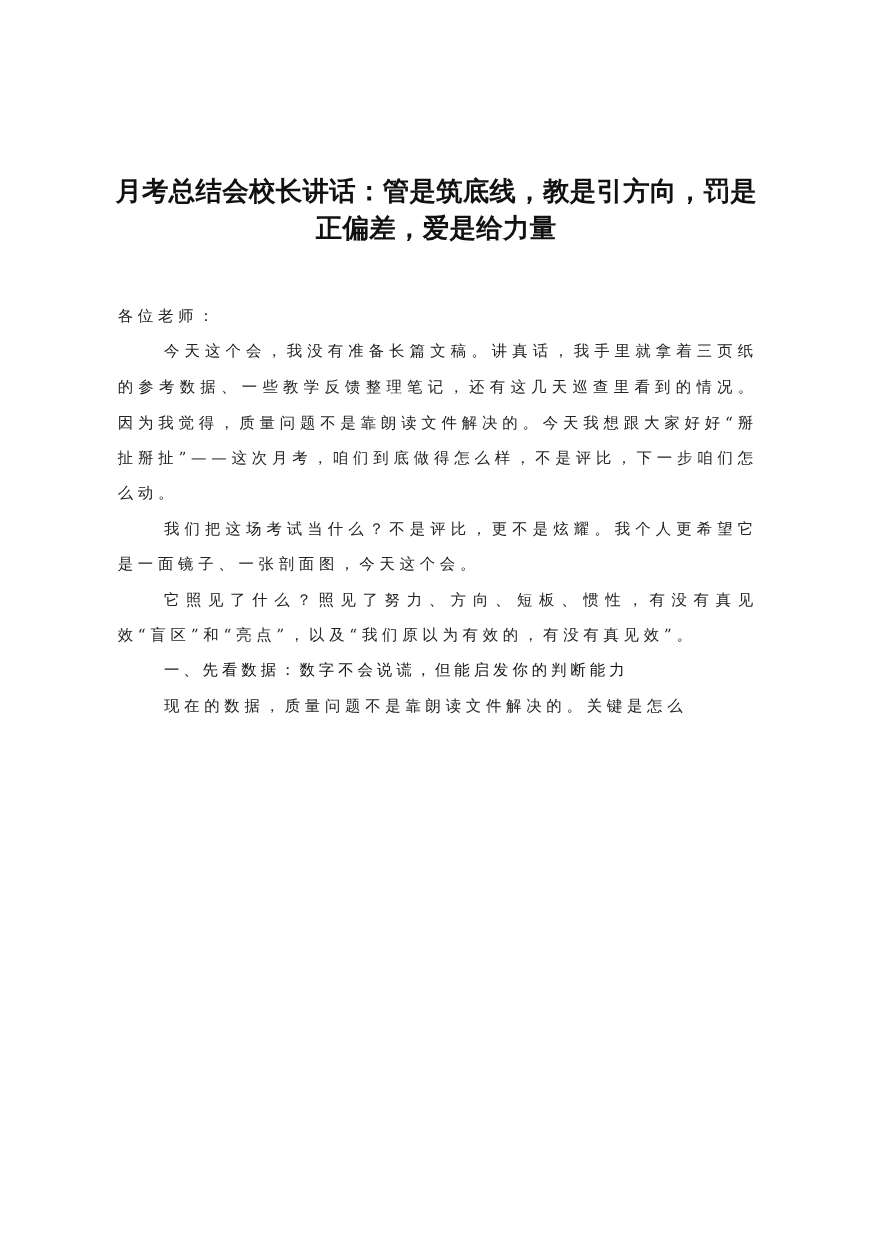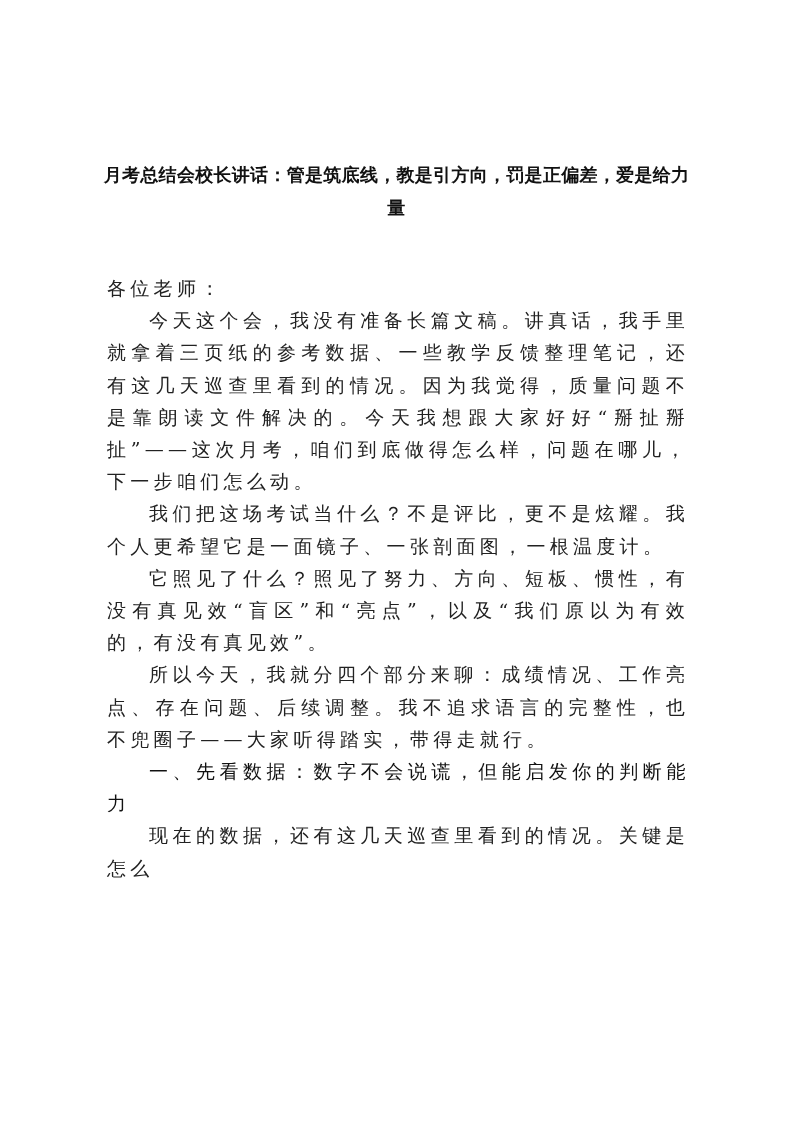--- a/index.html
+++ b/index.html
@@ -29,7 +29,7 @@
       text-align: center;
       font-family: "DejaVu Sans", sans-serif;
       font-weight: bold;
-      font-size: 18px;
+      font-size: 24px;
       line-height: 33px;
       color: #111111;
       letter-spacing: 0.3px;

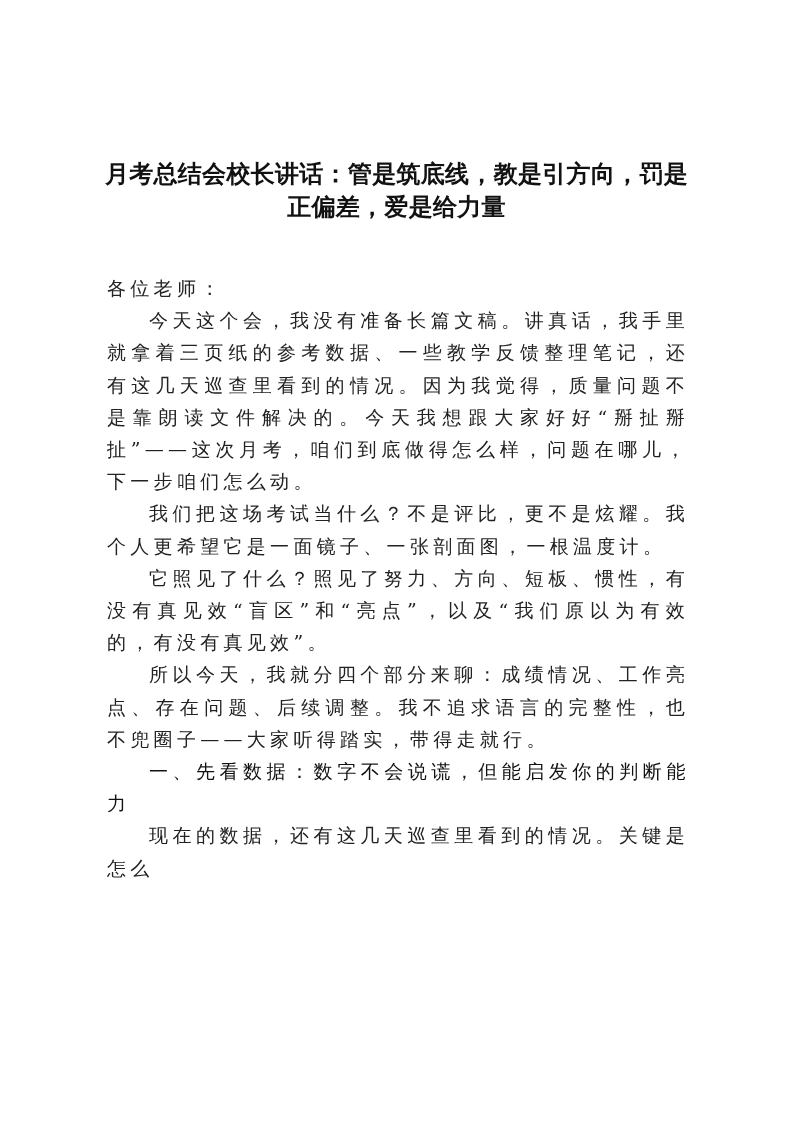--- a/index.html
+++ b/index.html
@@ -41,7 +41,7 @@
       top: 272px;
       width: 582px;
       font-family: "DejaVu Serif", serif;
-      font-size: 19px;
+      font-size: 14px;
       line-height: 32.2px;
       color: #222222;
       letter-spacing: 4.3px;

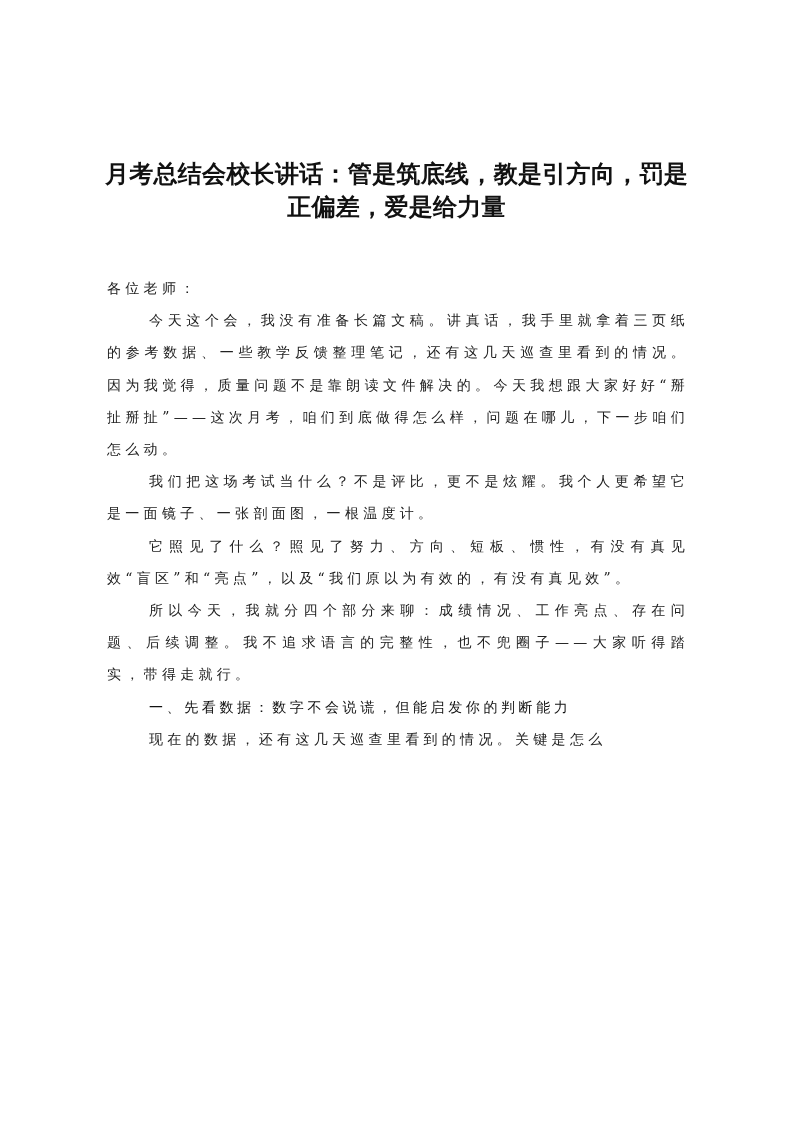--- a/index.html
+++ b/index.html
@@ -73,7 +73,7 @@
     <p>各位老师：</p>
 
 
-    <p class="indent">今天这个会，我没有准备长篇文稿。讲真话，我手里就拿着三页纸的参考数据、一些教学反馈整理笔记，还有这几天巡查里看到的情况。因为我觉得，质量问题不是靠朗读文件解决的。今天我想跟大家好好“掰扯掰扯”——这次月考，咱们到底做得怎么样，问题在哪儿，下一步咱们怎么动。</p>
+    <p class="indent">今天这个会，我没有准备长篇文稿。讲真话，我手里就拿着三页纸的参考数据、一些教学反馈整理笔记，还有这几天巡查里看到的情况。因为我觉得，质量问题不是靠朗读文件解决的。今天我想跟大家好好“掰扯掰扯”——这次月考，咱们到底做得怎么样，不是评比，下一步咱们怎么动。</p>
 
     <p class="indent">我们把这场考试当什么？不是评比，更不是炫耀。我个人更希望它是一面镜子、一张剖面图，一根温度计。</p>
 

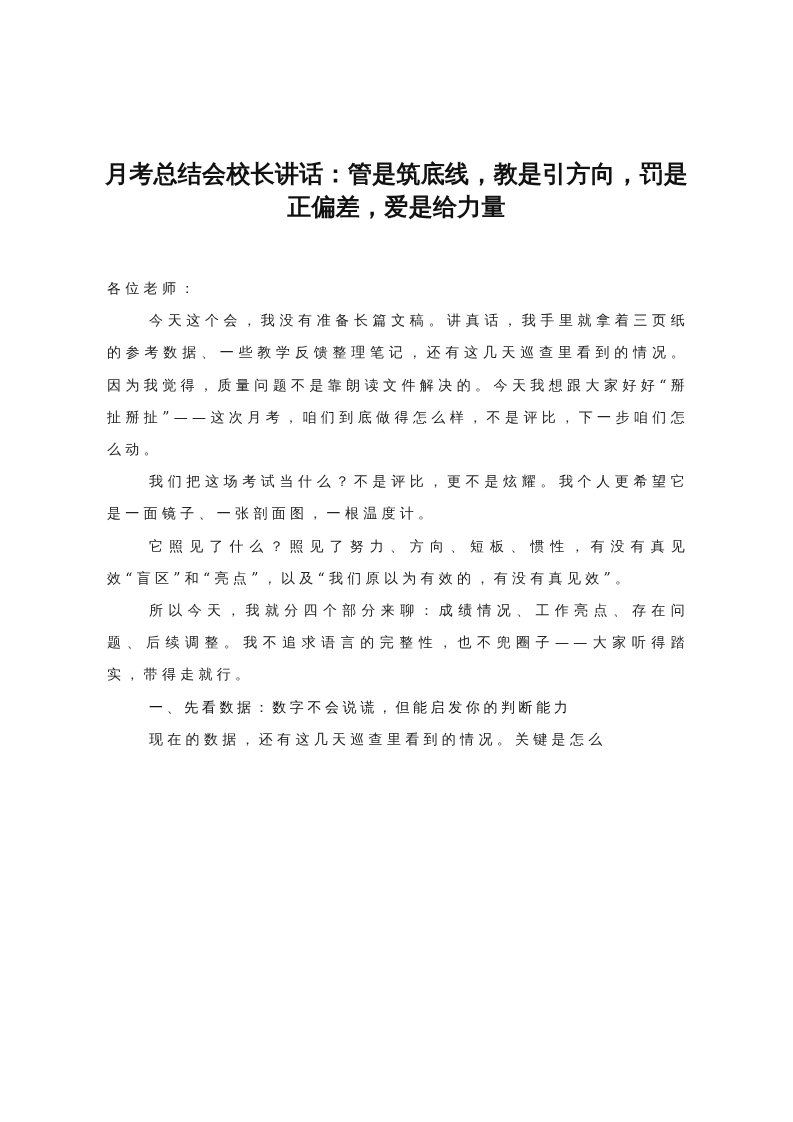--- a/index.html
+++ b/index.html
@@ -75,7 +75,7 @@
 
     <p class="indent">今天这个会，我没有准备长篇文稿。讲真话，我手里就拿着三页纸的参考数据、一些教学反馈整理笔记，还有这几天巡查里看到的情况。因为我觉得，质量问题不是靠朗读文件解决的。今天我想跟大家好好“掰扯掰扯”——这次月考，咱们到底做得怎么样，不是评比，下一步咱们怎么动。</p>
 
-    <p class="indent">我们把这场考试当什么？不是评比，更不是炫耀。我个人更希望它是一面镜子、一张剖面图，一根温度计。</p>
+    <p class="indent">我们把这场考试当什么？不是评比，更不是炫耀。我个人更希望它是一面镜子、一张剖面图，今天这个会。</p>
 
     <p class="indent">它照见了什么？照见了努力、方向、短板、惯性，有没有真见效“盲区”和“亮点”，以及“我们原以为有效的，有没有真见效”。</p>
 

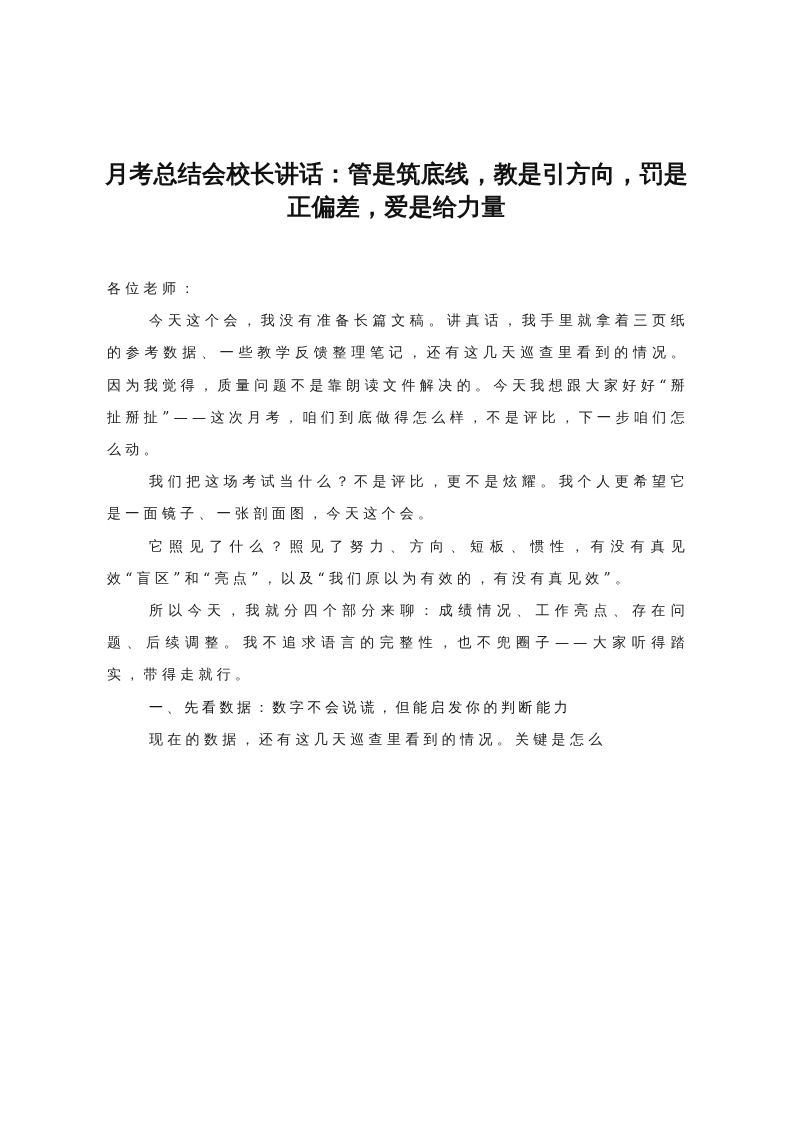--- a/index.html
+++ b/index.html
@@ -79,7 +79,6 @@
 
     <p class="indent">它照见了什么？照见了努力、方向、短板、惯性，有没有真见效“盲区”和“亮点”，以及“我们原以为有效的，有没有真见效”。</p>
 
-    <p class="indent">所以今天，我就分四个部分来聊：成绩情况、工作亮点、存在问题、后续调整。我不追求语言的完整性，也不兜圈子——大家听得踏实，带得走就行。</p>
 
     <p class="heading">一、先看数据：数字不会说谎，但能启发你的判断能力</p>
 

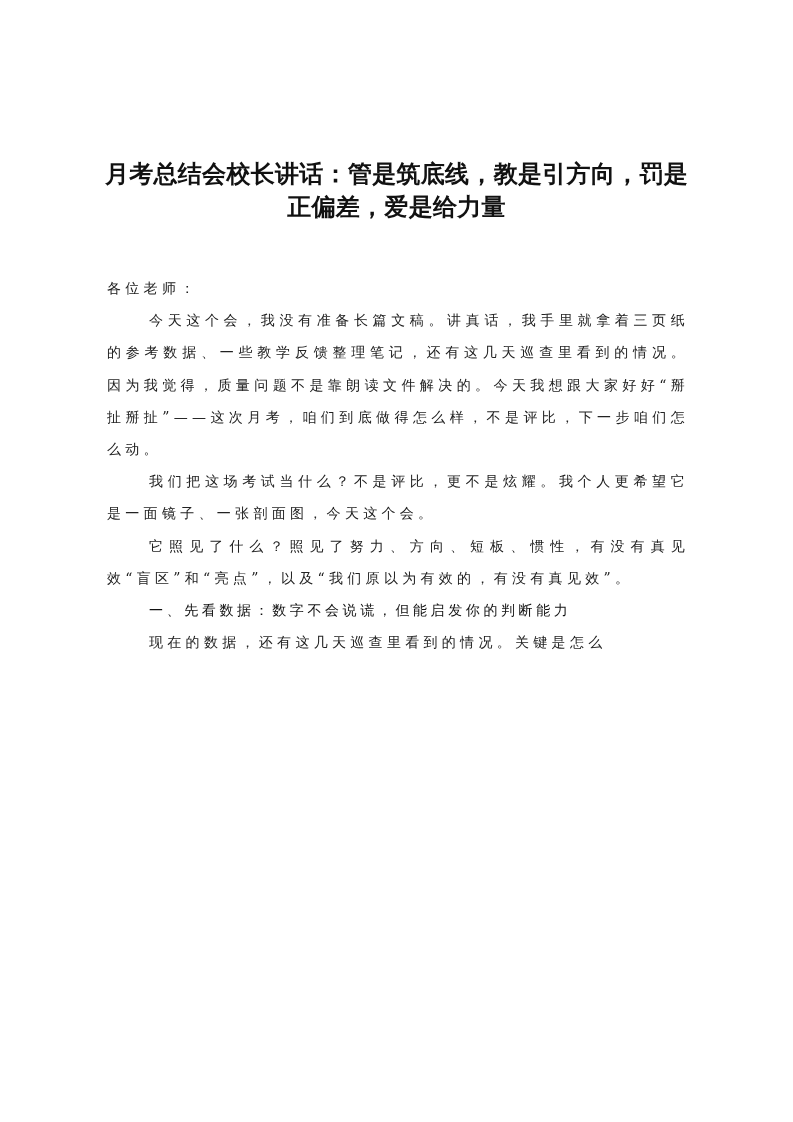--- a/index.html
+++ b/index.html
@@ -83,7 +83,7 @@
     <p class="heading">一、先看数据：数字不会说谎，但能启发你的判断能力</p>
 
 
-    <p class="indent">现在的数据，还有这几天巡查里看到的情况。关键是怎么</p>
+    <p class="indent">现在的数据，质量问题不是靠朗读文件解决的。关键是怎么</p>
   </div>
 
 </div>

